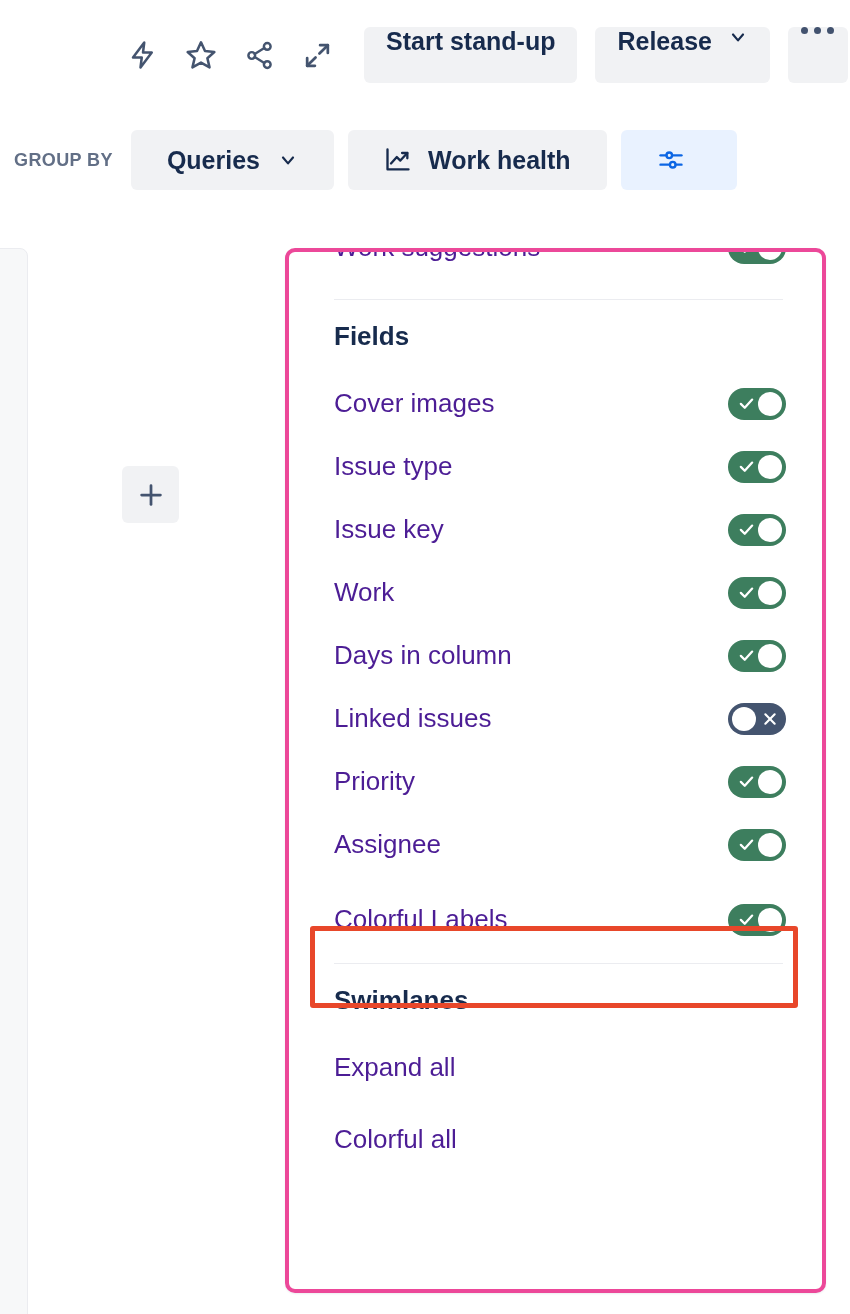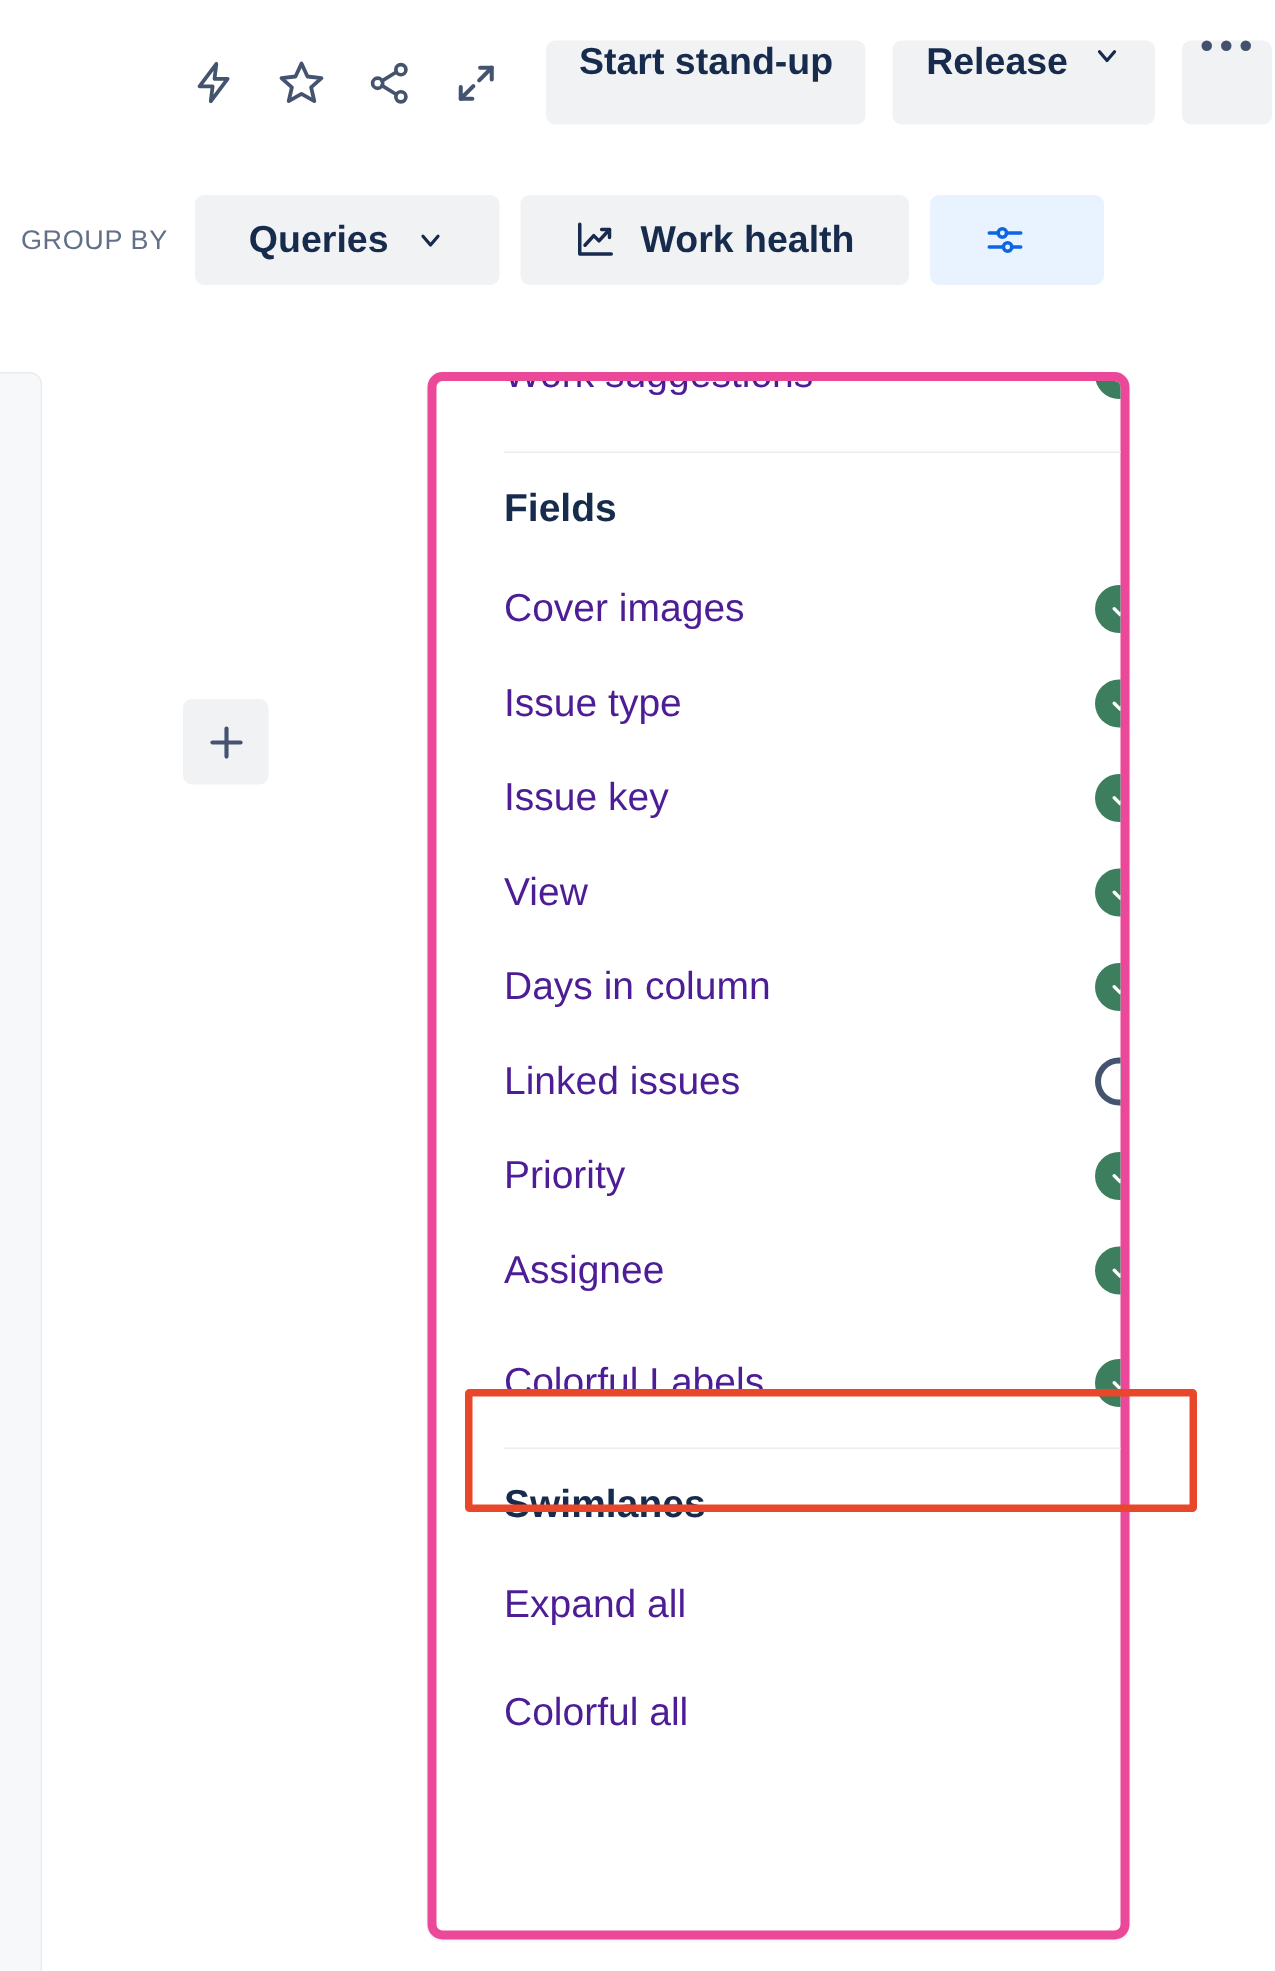--- a/index.html
+++ b/index.html
@@ -78,7 +78,7 @@
     font-size: 18px;
     letter-spacing: 0.4px;
     color: #626F86;
-    font-weight: 400;
+    font-weight: 700;
     margin-left: 14px;
     margin-right: 18px;
     white-space: nowrap;

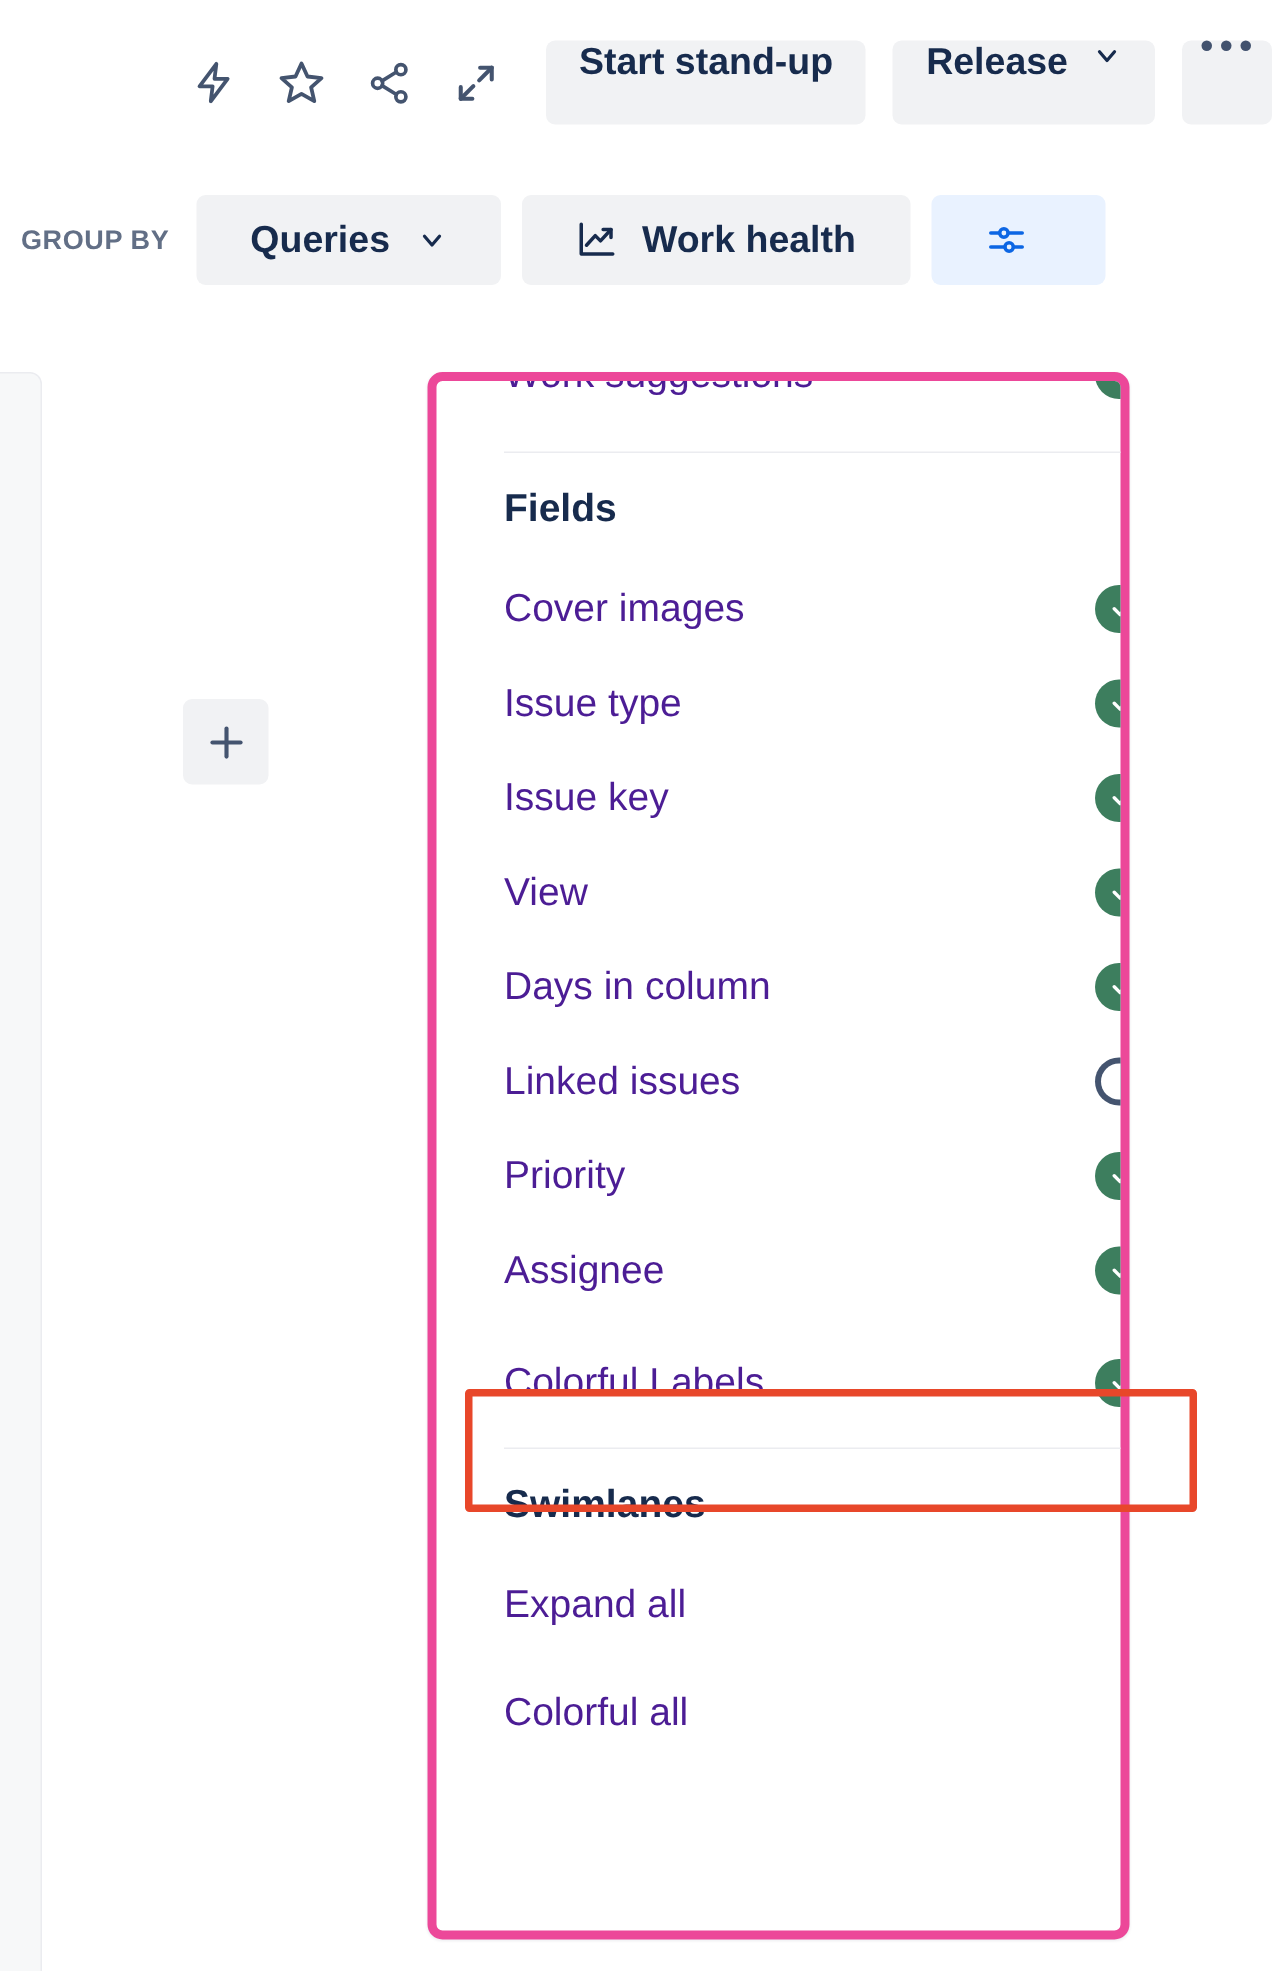--- a/index.html
+++ b/index.html
@@ -136,10 +136,10 @@
     position: absolute;
     left: 285px;
     top: 248px;
-    width: 468px;
+    width: 541px;
     height: 1045px;
     background: #ffffff;
-    border: 6px solid #ec4899;
+    border: 4px solid #ec4899;
     border-radius: 10px;
     box-sizing: border-box;
     box-shadow: 0 1px 2px rgba(9,30,66,0.08);

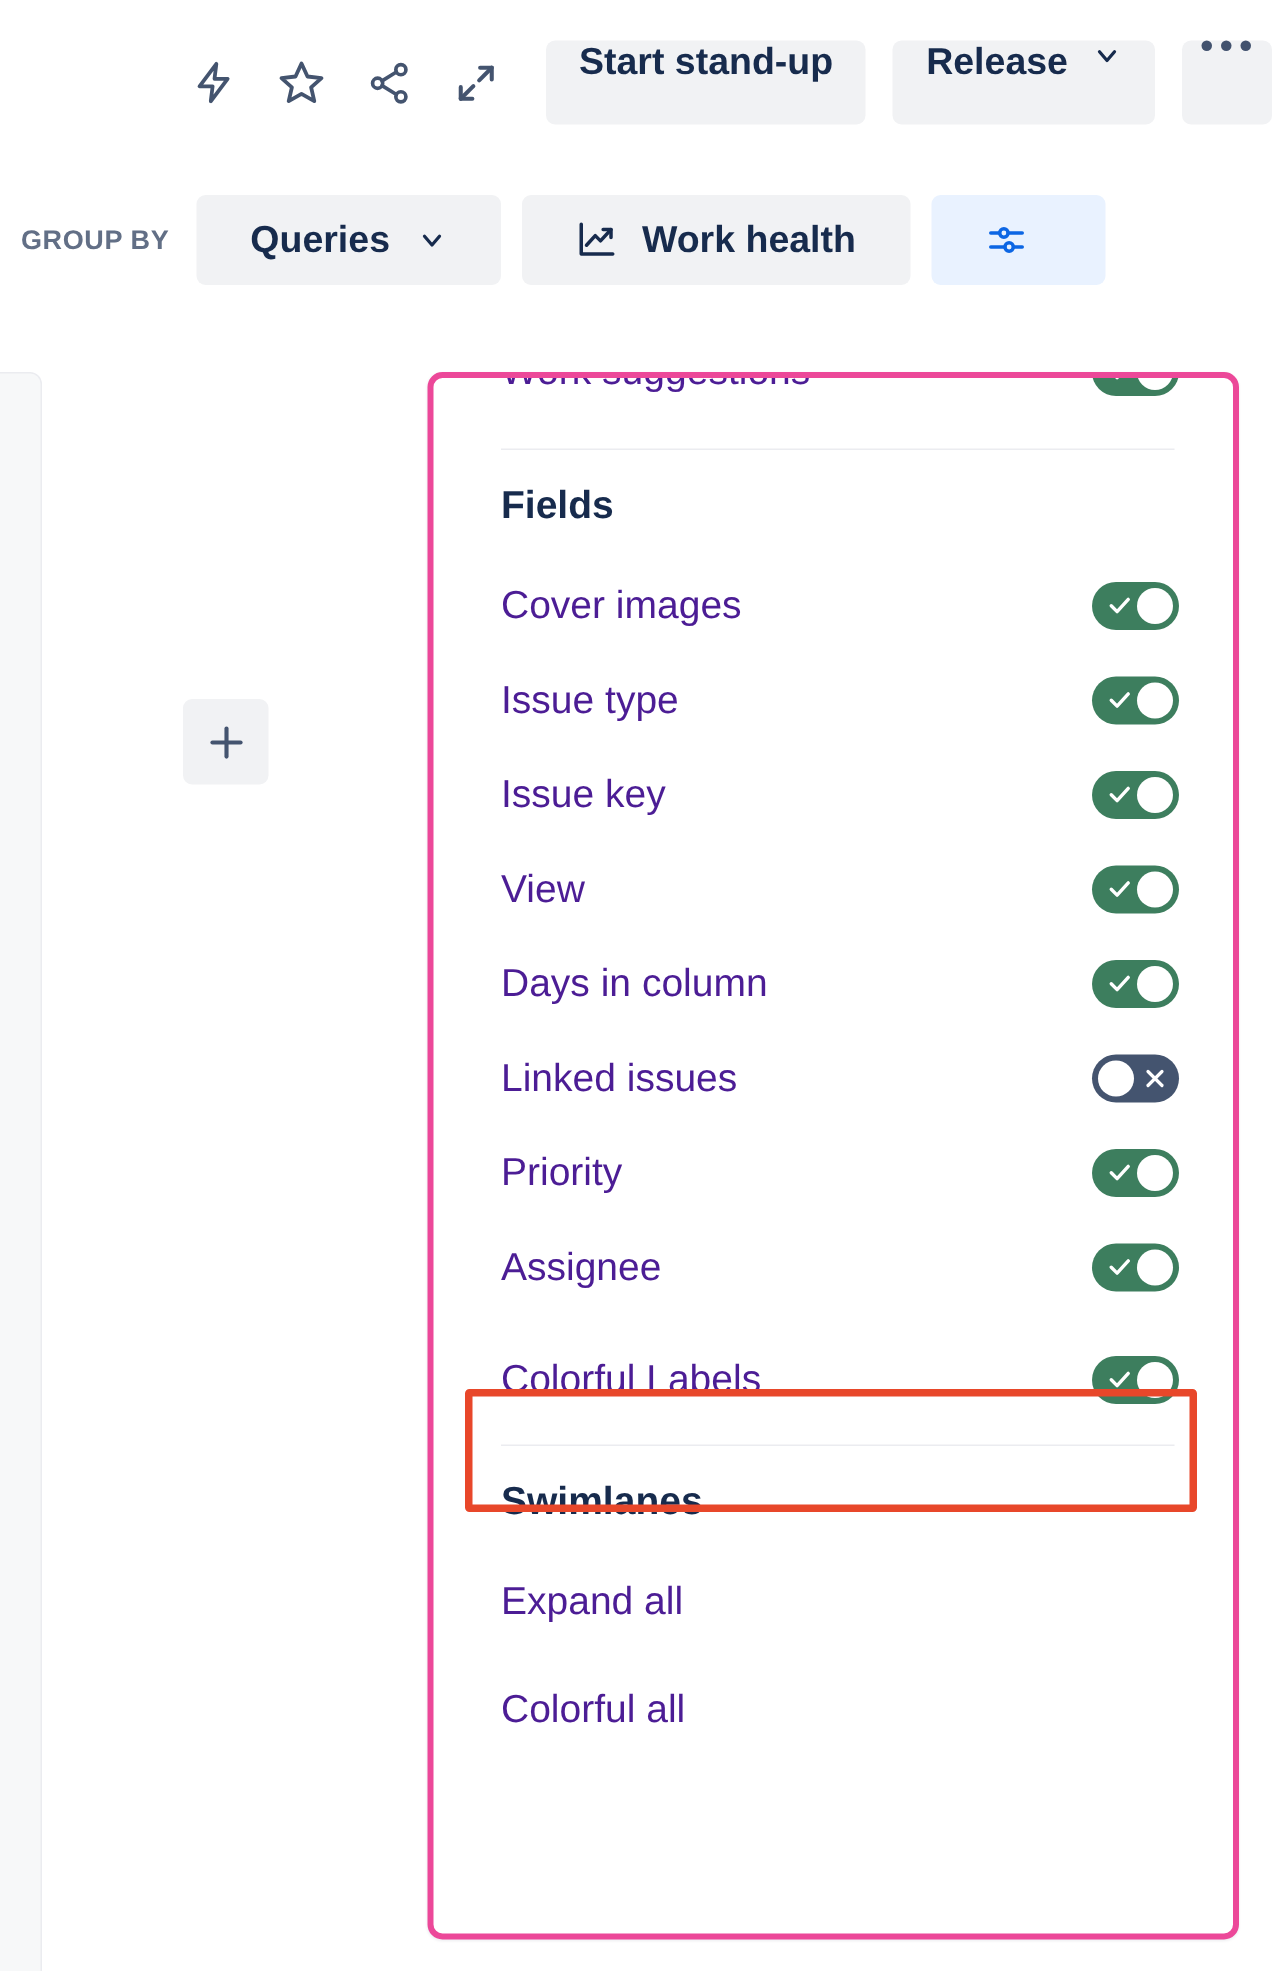--- a/index.html
+++ b/index.html
@@ -394,7 +394,7 @@
     </div>
 
     <div class="opt-row">
-      <span class="lbl">View</span>
+      <span class="lbl">Work</span>
       <span class="toggle on">
         <span class="mark">
           <svg width="17" height="17" viewBox="0 0 24 24" fill="none" stroke="#ffffff" stroke-width="3.2" stroke-linecap="round" stroke-linejoin="round">

